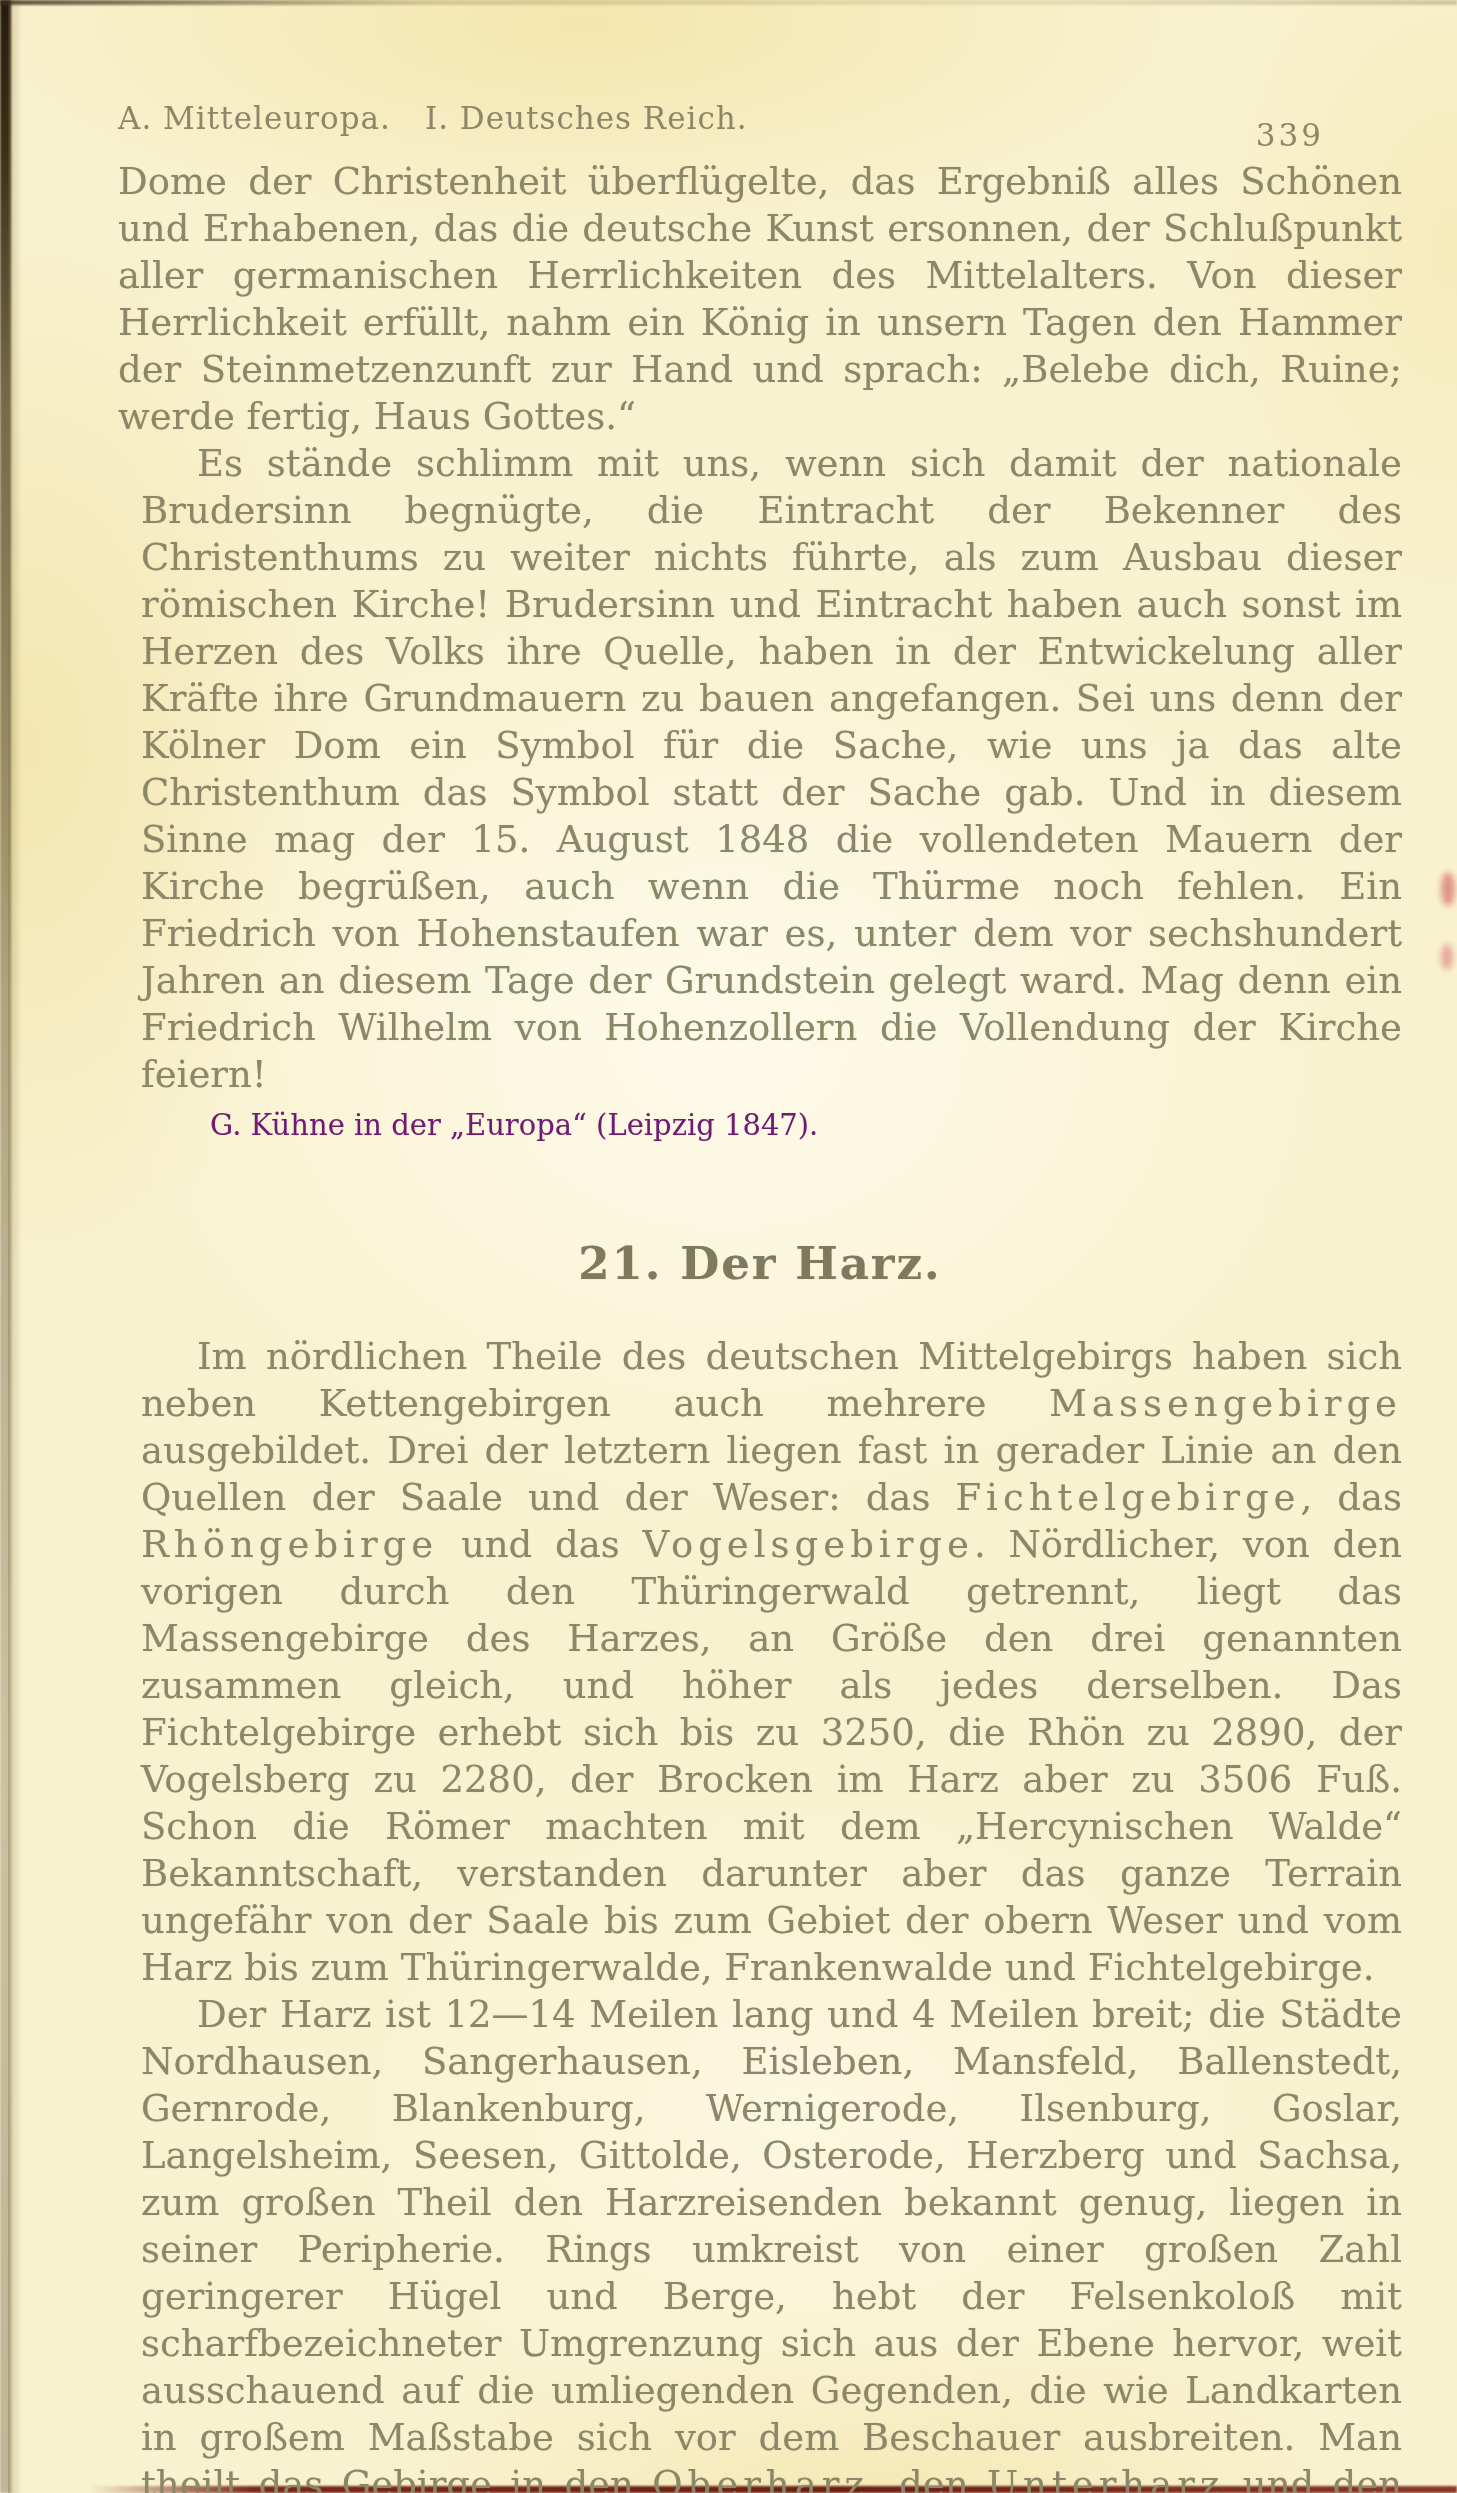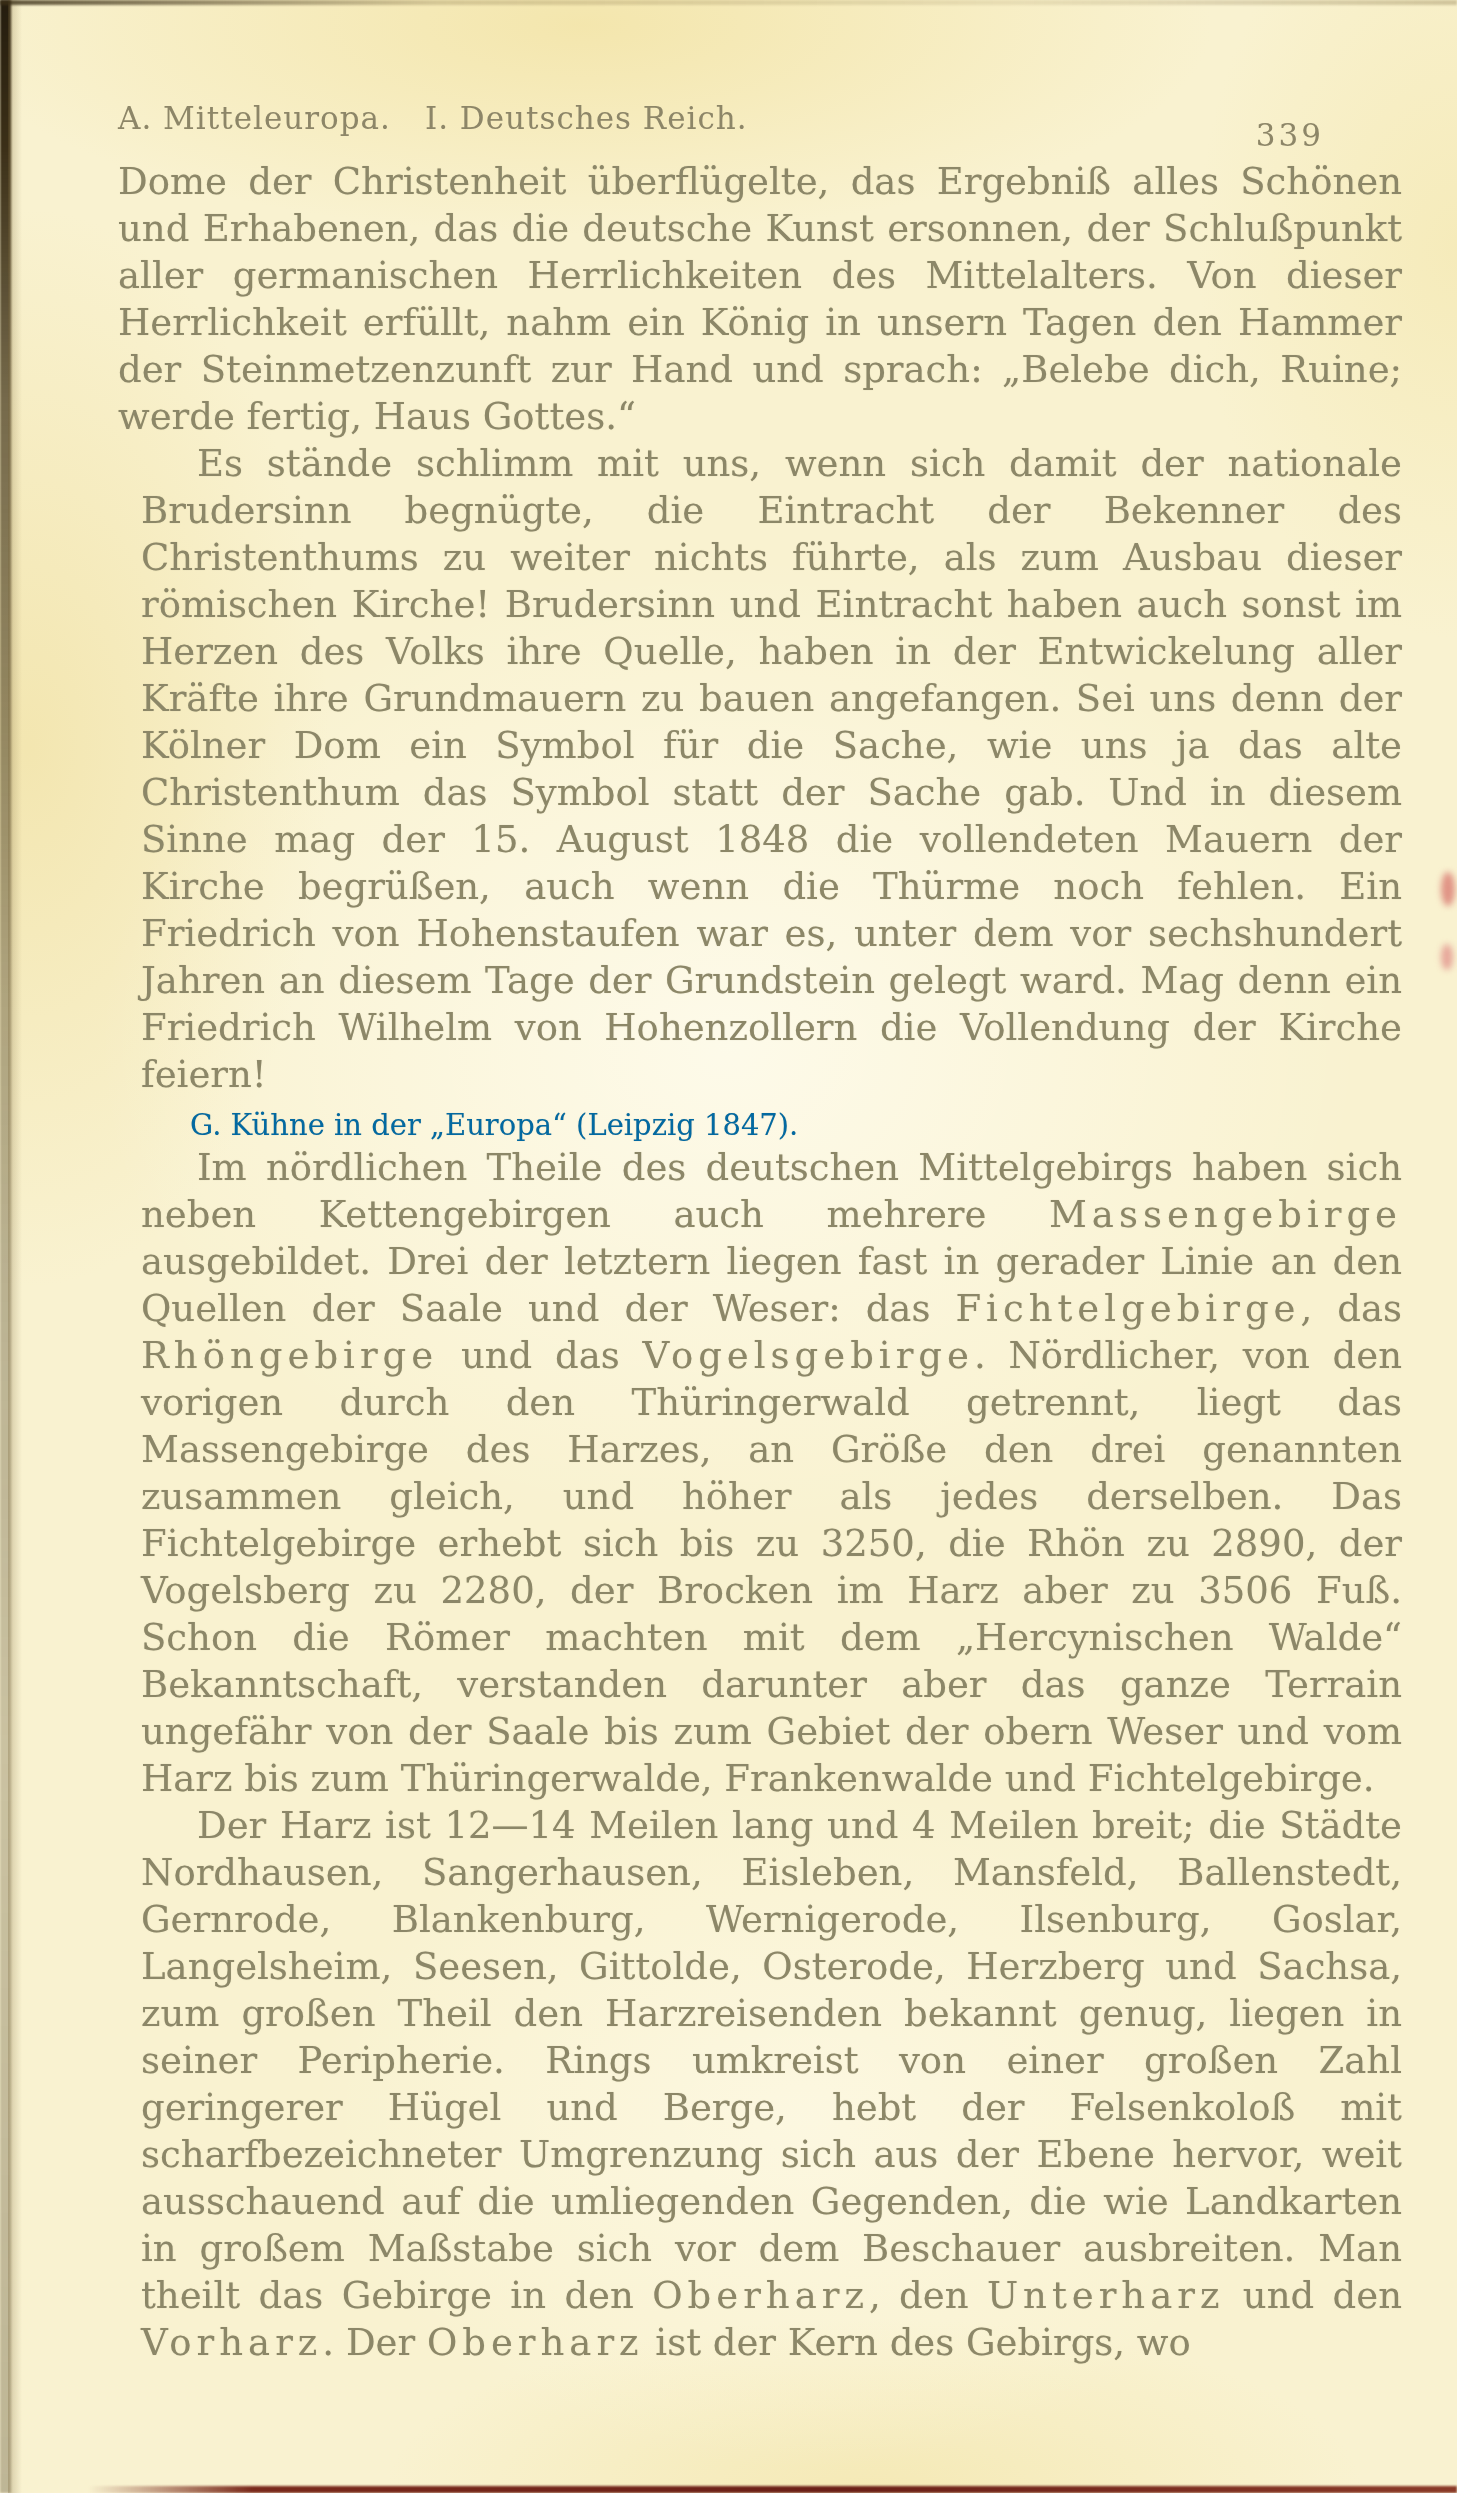--- a/index.html
+++ b/index.html
@@ -109,11 +109,11 @@
 
   .attribution {
     margin-top: 8px;
-    margin-left: 72px;
+    margin-left: 92px;
     font-size: 29px;
     line-height: 38px;
     text-align: left;
-    color: #0369a1;
+    color: #701a75;
   }
 
   .section-heading {

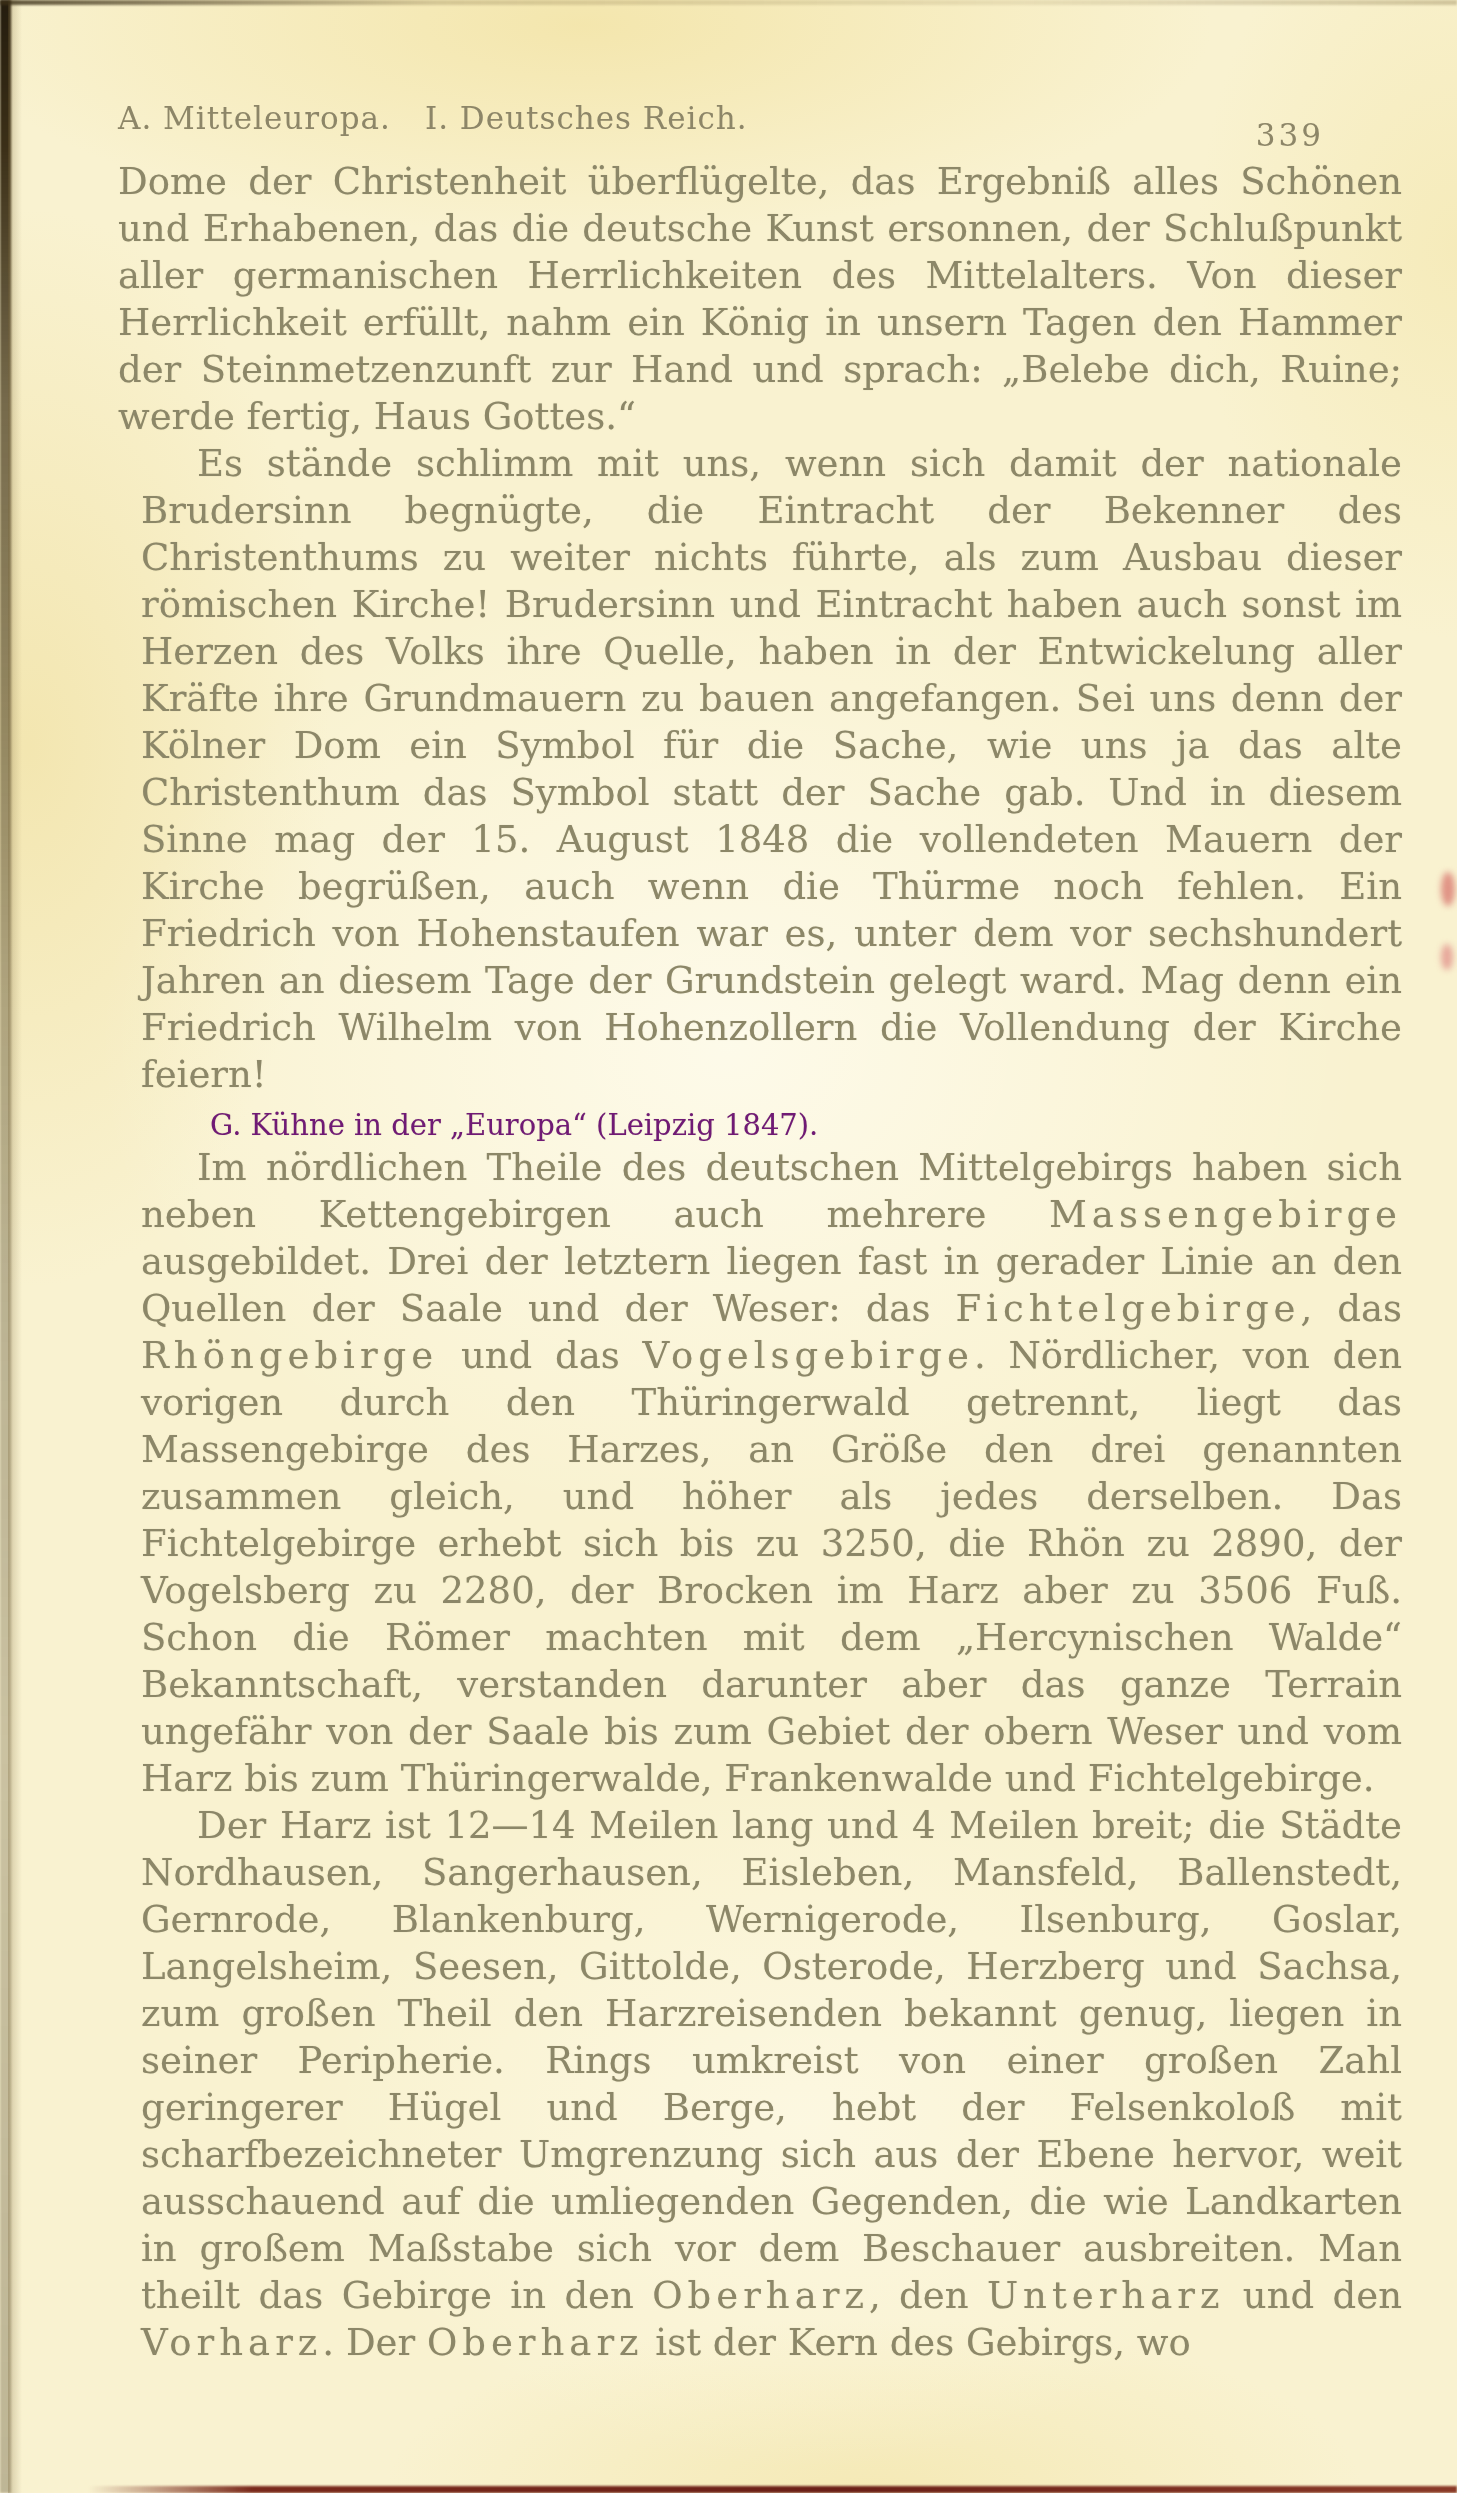--- a/index.html
+++ b/index.html
@@ -148,6 +148,7 @@
   <p class="para">Dome der Christenheit überflügelte, das Ergebniß alles Schönen und Erhabenen, das die deutsche Kunst ersonnen, der Schlußpunkt aller germanischen Herrlichkeiten des Mittelalters. Von dieser Herrlichkeit erfüllt, nahm ein König in unsern Tagen den Hammer der Steinmetzenzunft zur Hand und sprach: „Belebe dich, Ruine; werde fertig, Haus Gottes.“</p>
   <p class="para indent">Es stände schlimm mit uns, wenn sich damit der nationale Brudersinn begnügte, die Eintracht der Bekenner des Christenthums zu weiter nichts führte, als zum Ausbau dieser römischen Kirche! Brudersinn und Eintracht haben auch sonst im Herzen des Volks ihre Quelle, haben in der Entwickelung aller Kräfte ihre Grundmauern zu bauen angefangen. Sei uns denn der Kölner Dom ein Symbol für die Sache, wie uns ja das alte Christenthum das Symbol statt der Sache gab. Und in diesem Sinne mag der 15. August 1848 die vollendeten Mauern der Kirche begrüßen, auch wenn die Thürme noch fehlen. Ein Friedrich von Hohenstaufen war es, unter dem vor sechshundert Jahren an diesem Tage der Grundstein gelegt ward. Mag denn ein Friedrich Wilhelm von Hohenzollern die Vollendung der Kirche feiern!</p>
   <div class="attribution">G. Kühne in der „Europa“ (Leipzig 1847).</div>
+  <div class="section-heading">21. Der Harz.</div>
   <p class="para indent"><span>Im nördlichen Theile des deutschen Mittelgebirgs haben sich neben Kettengebirgen auch mehrere </span><span class="sperr">Massengebirge</span><span> ausgebildet. Drei der letztern liegen fast in gerader Linie an den Quellen der Saale und der Weser: das </span><span class="sperr">Fichtelgebirge</span><span>, das </span><span class="sperr">Rhöngebirge</span><span> und das </span><span class="sperr">Vogelsgebirge</span><span>. Nördlicher, von den vorigen durch den Thüringerwald getrennt, liegt das Massengebirge des Harzes, an Größe den drei genannten zusammen gleich, und höher als jedes derselben. Das Fichtelgebirge erhebt sich bis zu 3250, die Rhön zu 2890, der Vogelsberg zu 2280, der Brocken im Harz aber zu 3506 Fuß. Schon die Römer machten mit dem „Hercynischen Walde“ Bekanntschaft, verstanden darunter aber das ganze Terrain ungefähr von der Saale bis zum Gebiet der obern Weser und vom Harz bis zum Thüringerwalde, Frankenwalde und Fichtelgebirge.</span></p>
   <p class="para indent"><span>Der Harz ist 12—14 Meilen lang und 4 Meilen breit; die Städte Nordhausen, Sangerhausen, Eisleben, Mansfeld, Ballenstedt, Gernrode, Blankenburg, Wernigerode, Ilsenburg, Goslar, Langelsheim, Seesen, Gittolde, Osterode, Herzberg und Sachsa, zum großen Theil den Harzreisenden bekannt genug, liegen in seiner Peripherie. Rings umkreist von einer großen Zahl geringerer Hügel und Berge, hebt der Felsenkoloß mit scharfbezeichneter Umgrenzung sich aus der Ebene hervor, weit ausschauend auf die umliegenden Gegenden, die wie Landkarten in großem Maßstabe sich vor dem Beschauer ausbreiten. Man theilt das Gebirge in den </span><span class="sperr">Oberharz</span><span>, den </span><span class="sperr">Unterharz</span><span> und den </span><span class="sperr">Vorharz</span><span>. Der </span><span class="sperr">Oberharz</span><span> ist der Kern des Gebirgs, wo</span></p>
 

